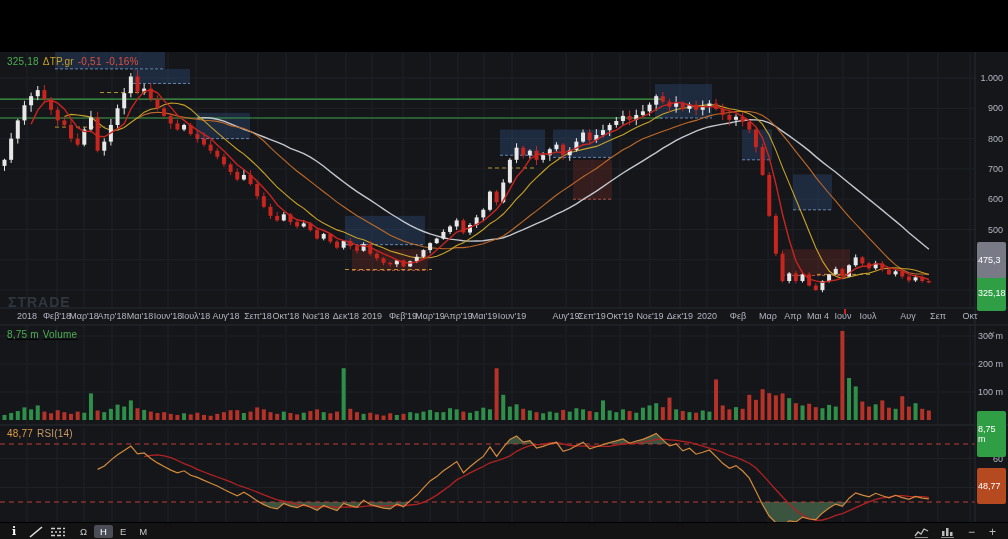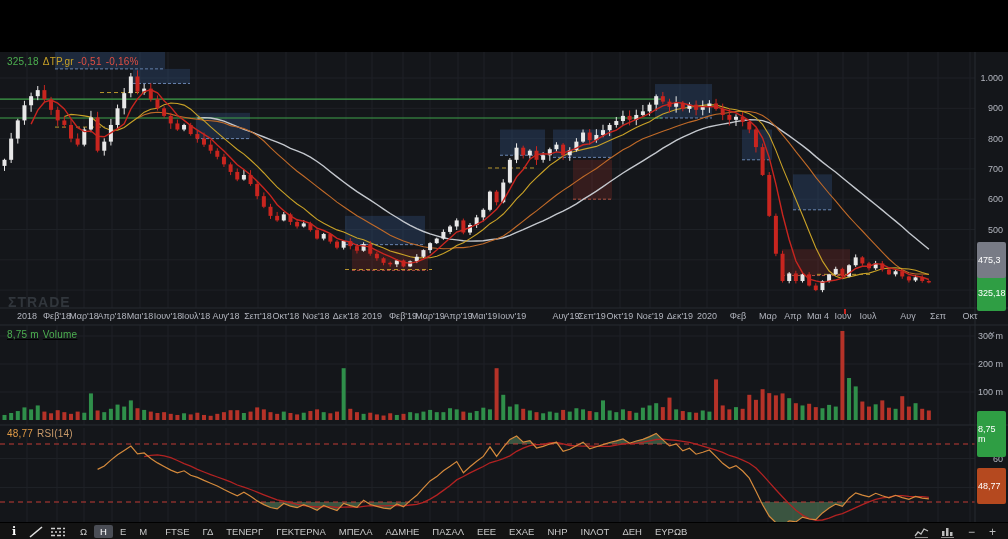--- a/index.html
+++ b/index.html
@@ -746,21 +746,6 @@
         <div class="tb-btn">Ε</div>
         <div class="tb-btn">Μ</div>
       </div>
-    <div class="tb-group" id="ticker-group">
-        <div class="tb-btn">FTSE</div>
-        <div class="tb-btn">ΓΔ</div>
-        <div class="tb-btn">ΤΕΝΕΡΓ</div>
-        <div class="tb-btn">ΓΕΚΤΕΡΝΑ</div>
-        <div class="tb-btn">ΜΠΕΛΑ</div>
-        <div class="tb-btn">ΑΔΜΗΕ</div>
-        <div class="tb-btn">ΠΑΣΑΛ</div>
-        <div class="tb-btn">ΕΕΕ</div>
-        <div class="tb-btn">ΕΧΑΕ</div>
-        <div class="tb-btn">ΝΗΡ</div>
-        <div class="tb-btn">ΙΝΛΟΤ</div>
-        <div class="tb-btn">ΔΕΗ</div>
-        <div class="tb-btn">ΕΥΡΩΒ</div>
-      </div>
     <div class="tb-right">
       <div class="tb-icon">
         <svg width="15" height="12">

